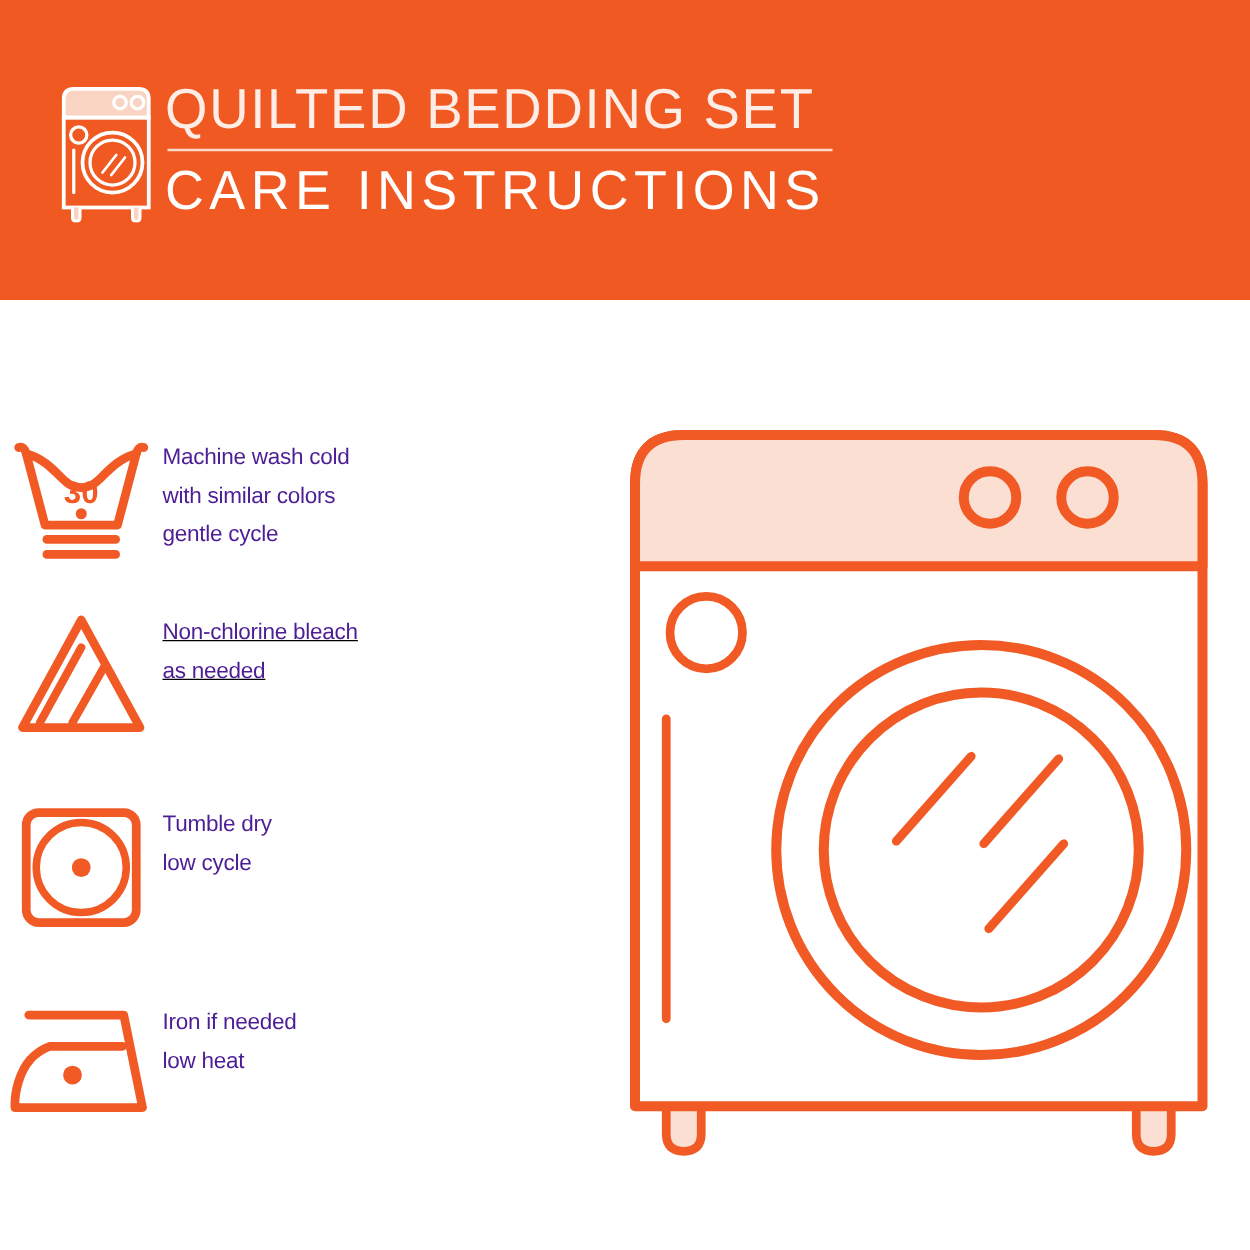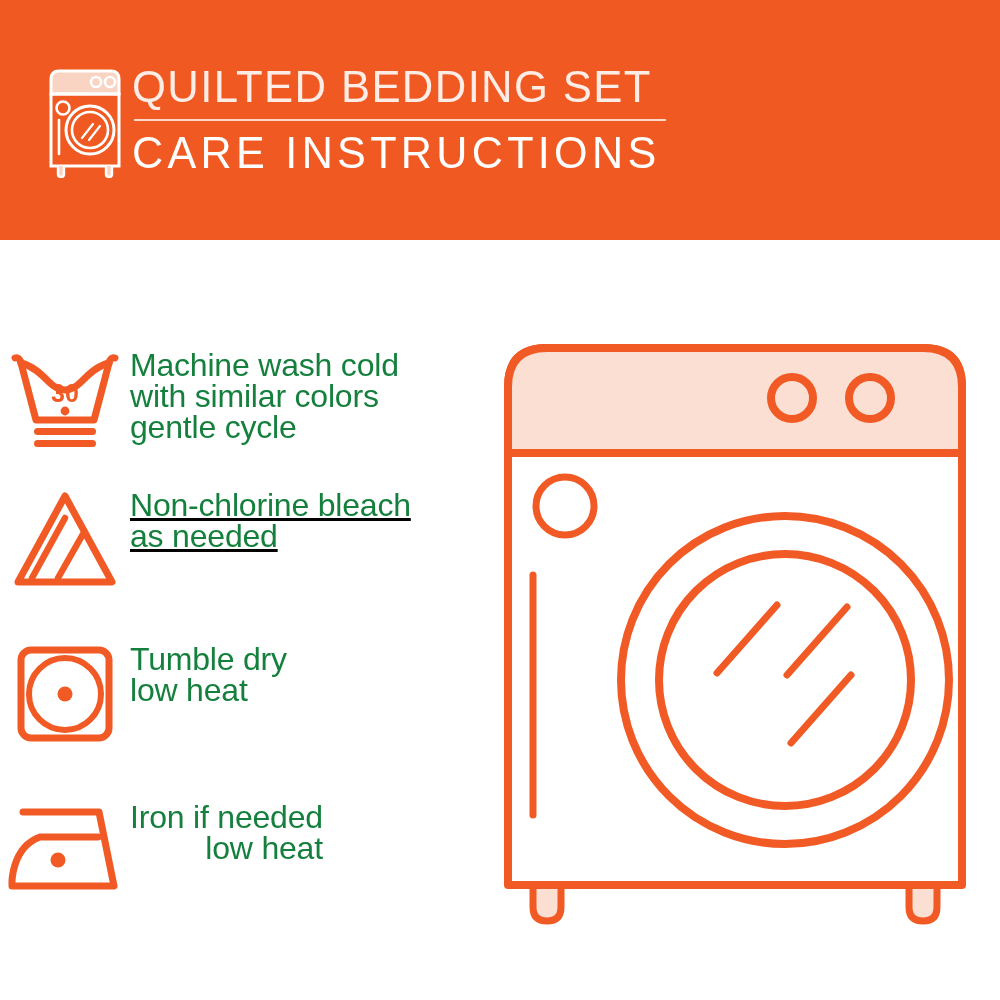--- a/index.html
+++ b/index.html
@@ -97,8 +97,8 @@
     align-items: center;
   }
   .care-text {
-    color: #15803d;
-    font-size: 32px;
+    color: #4c1d95;
+    font-size: 18px;
     line-height: 31px;
     font-weight: 500;
     letter-spacing: -0.2px;

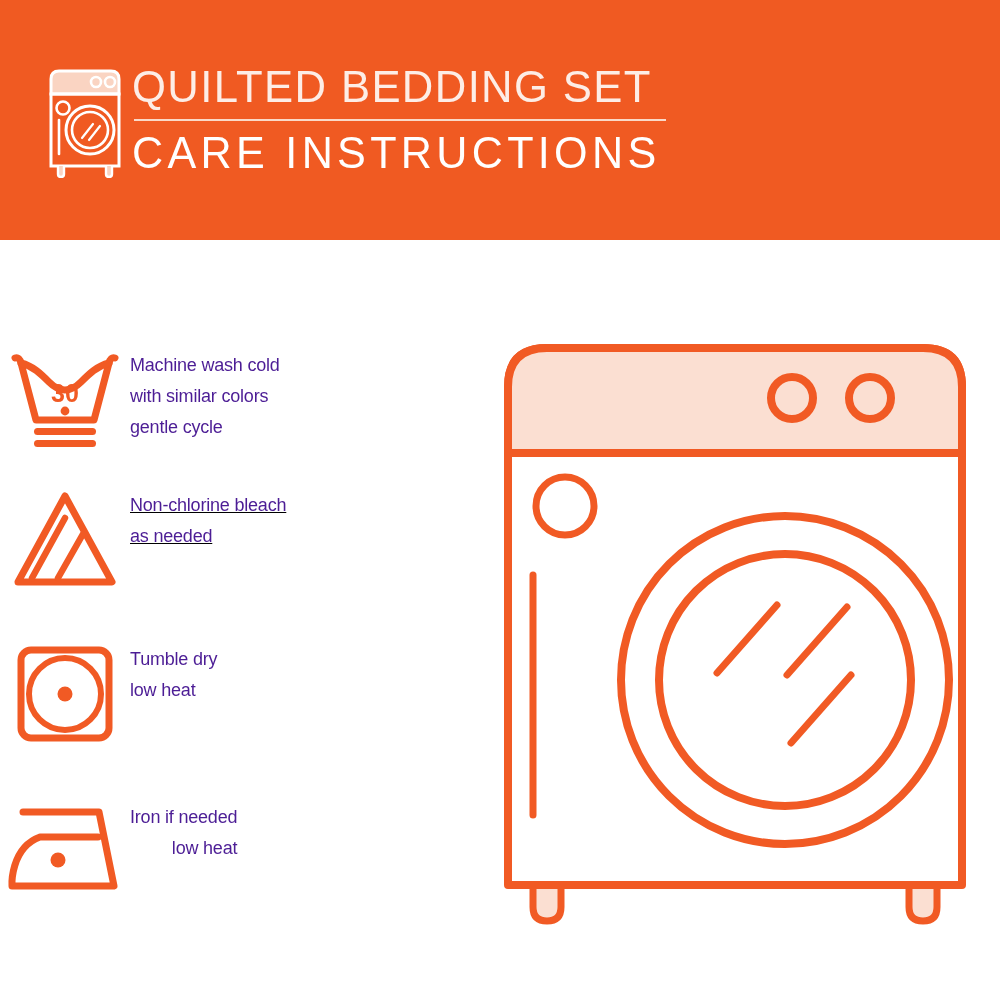--- a/index.html
+++ b/index.html
@@ -200,7 +200,7 @@
         </svg>
       </div>
       <div class="care-text">Tumble dry
-low heat</div>
+low cycle</div>
     </div>
 
     <div class="care-row" id="row-iron">

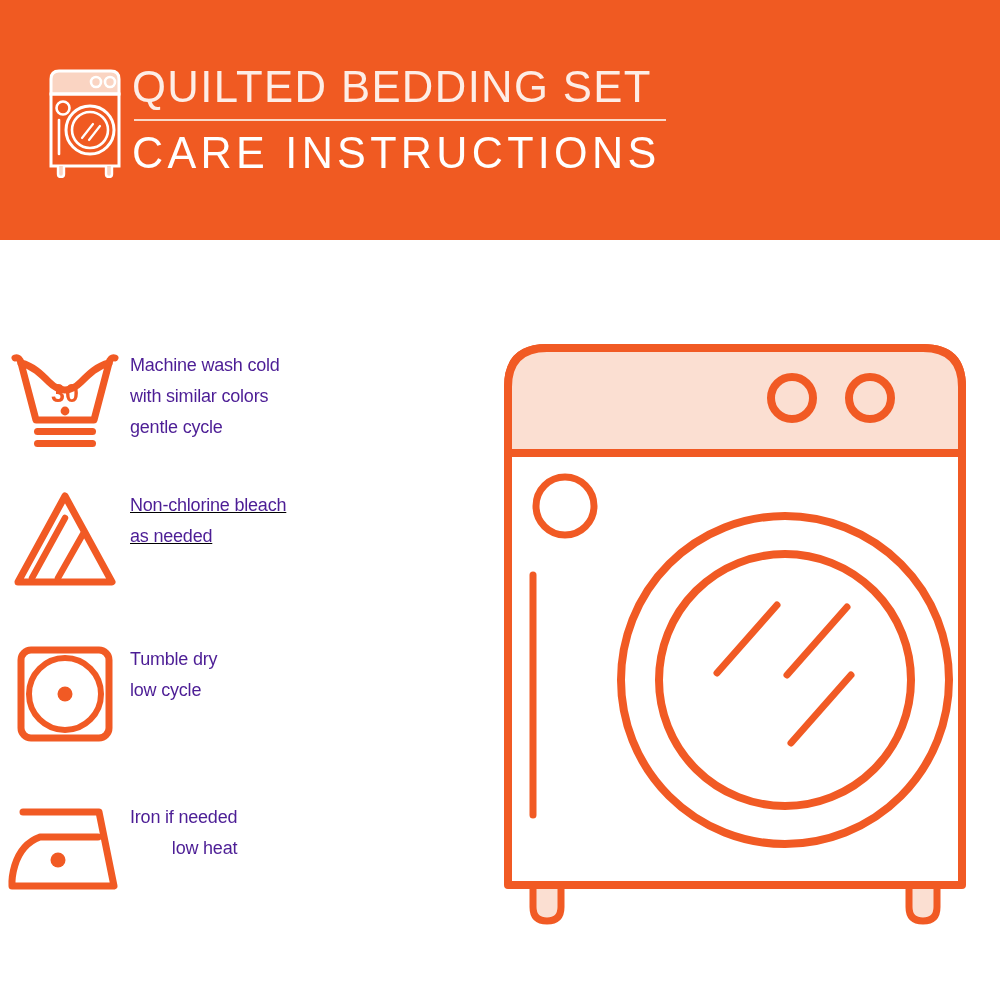--- a/index.html
+++ b/index.html
@@ -109,7 +109,7 @@
   #row-wash   { top: 18px; }
   #row-bleach { top: 158px; text-decoration: underline; }
   #row-dry    { top: 312px; }
-  #row-iron   { top: 470px; text-align: right; }
+  #row-iron   { top: 470px; }
 
   
   #machine-illustration {

